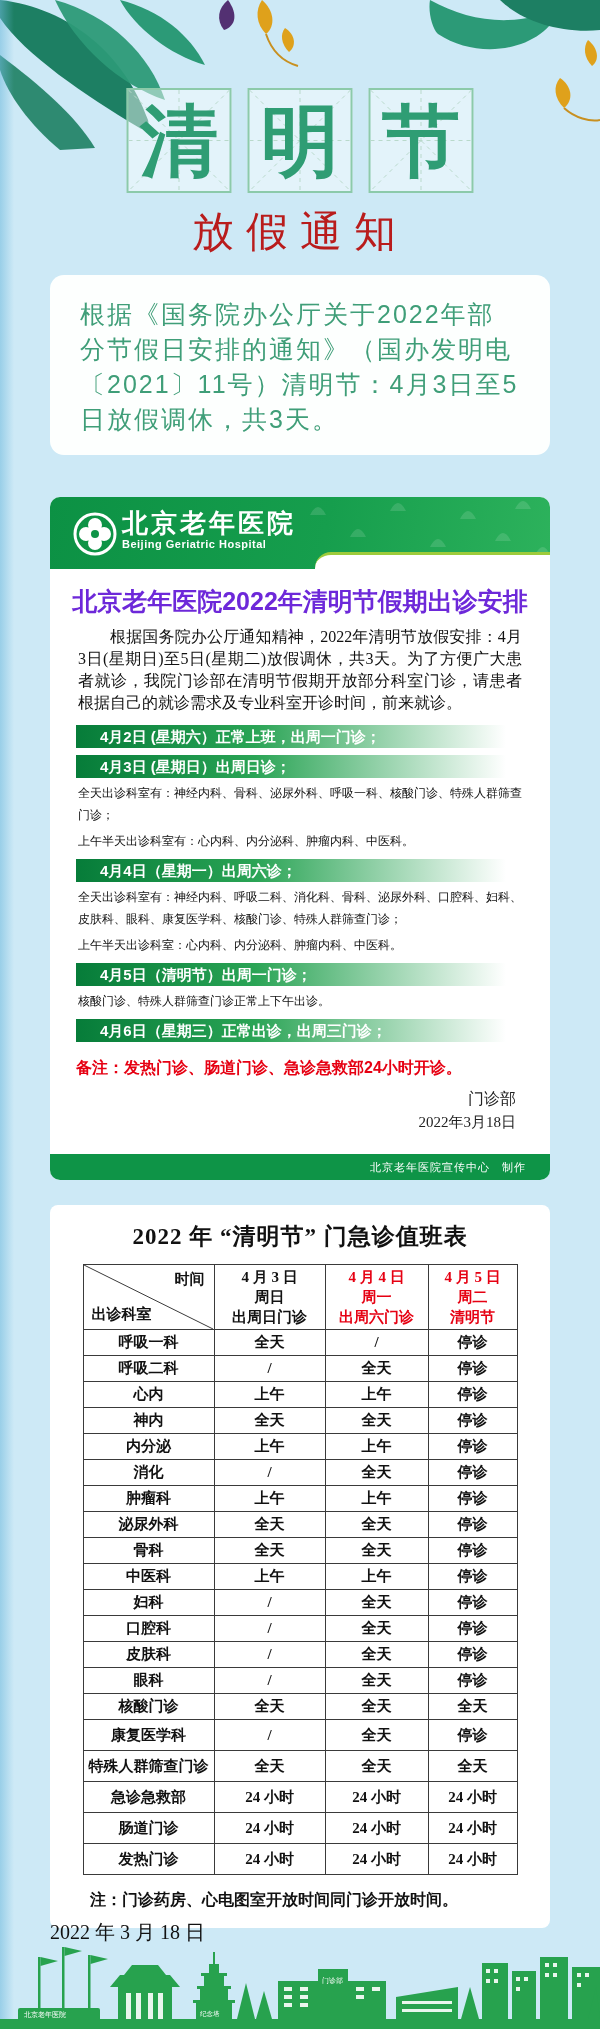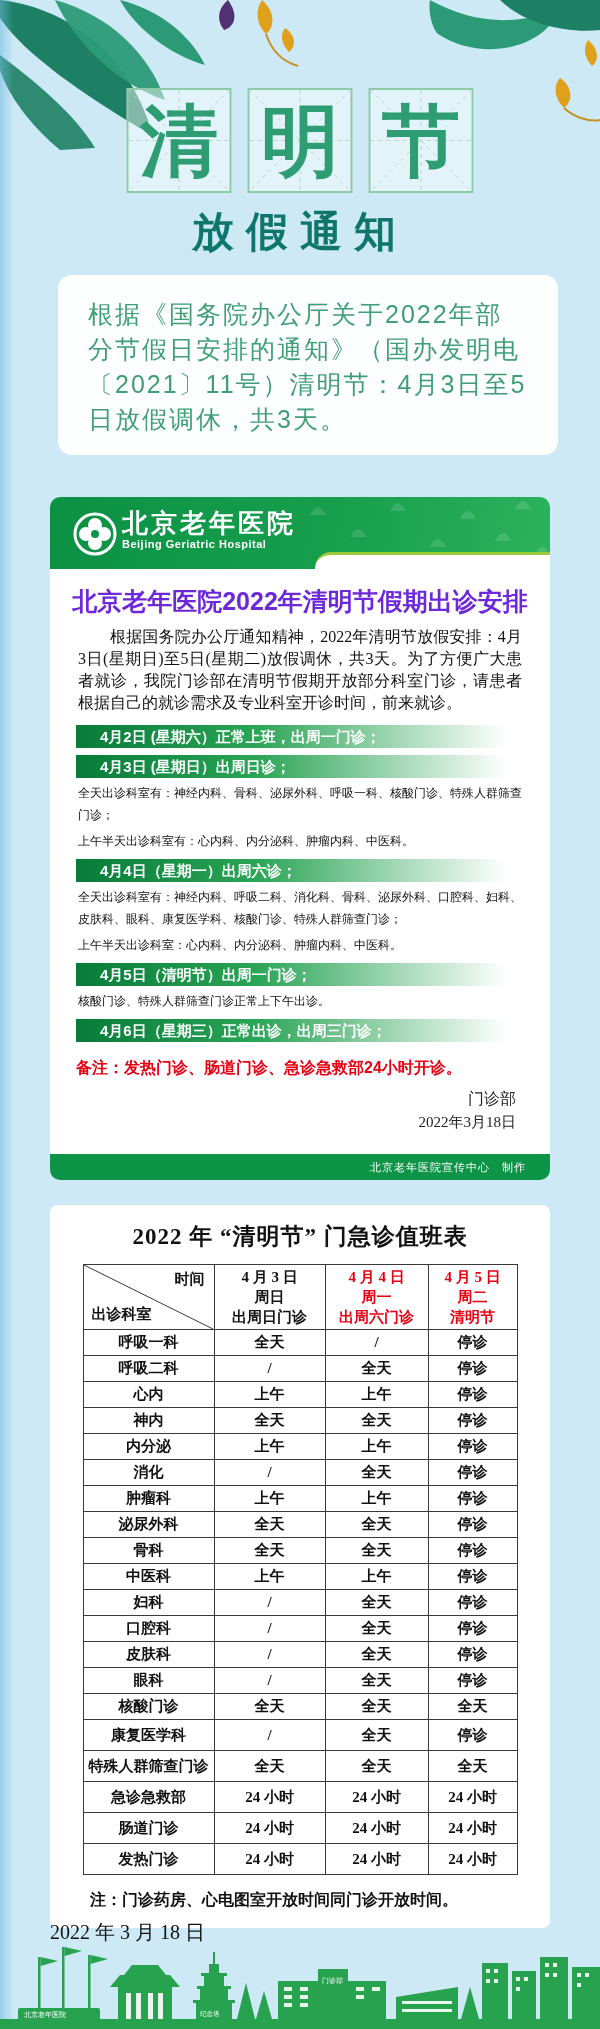--- a/index.html
+++ b/index.html
@@ -18,7 +18,7 @@
   .tbox .ch{position:absolute;inset:0;display:flex;align-items:center;justify-content:center;
             font-size:78px;font-weight:bold;color:#2f9d74;line-height:1;}
   .subtitle{position:absolute;top:204px;left:0;width:100%;text-align:center;
-            font-size:42px;font-weight:700;color:#0f766e;letter-spacing:12px;z-index:6;}
+            font-size:42px;font-weight:400;color:#b91c1c;letter-spacing:12px;z-index:6;}
 
   
   .notice-card{position:absolute;top:275px;left:58px;width:500px;height:180px;

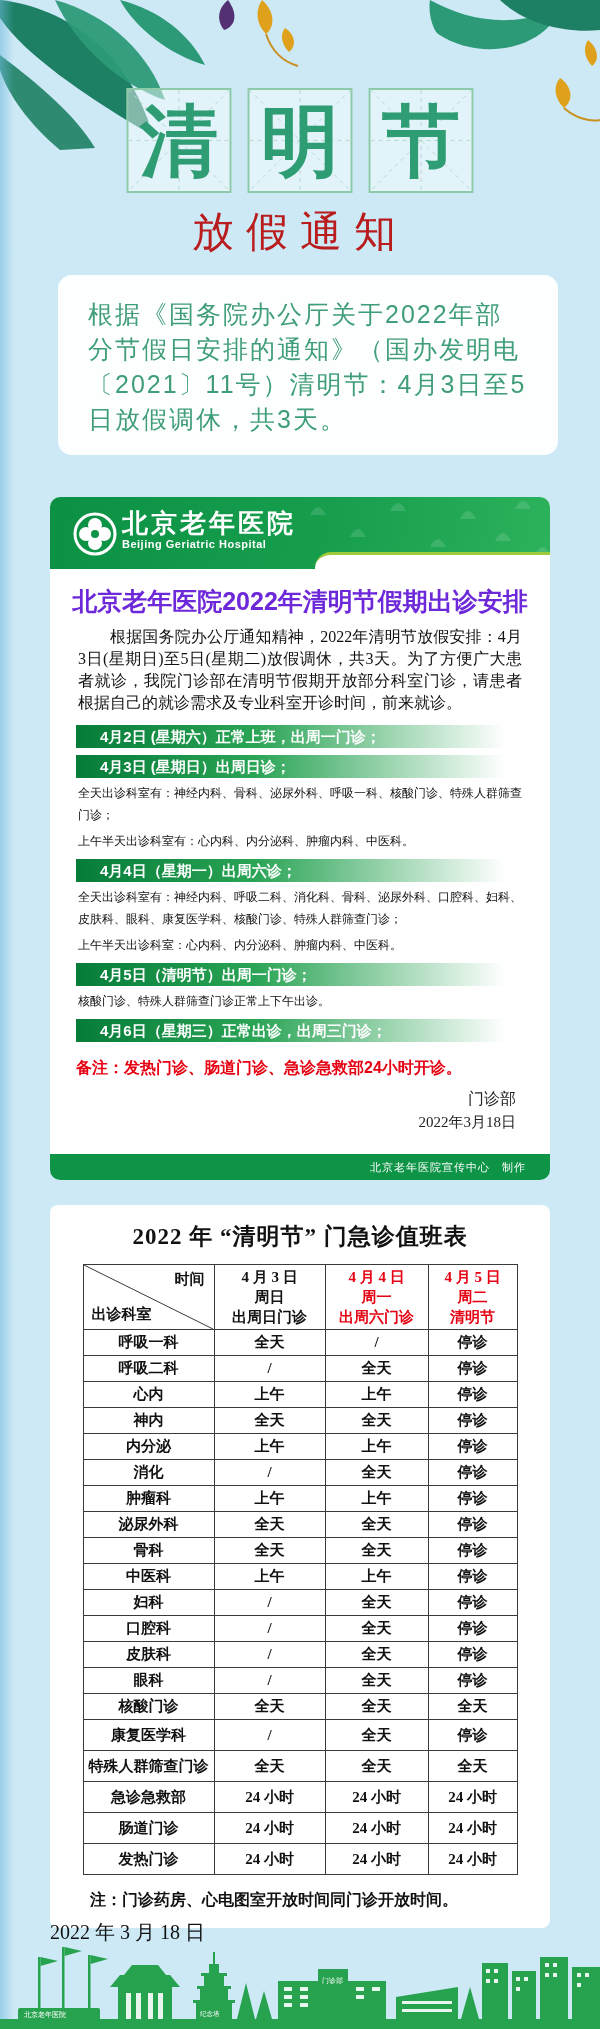--- a/index.html
+++ b/index.html
@@ -21,7 +21,7 @@
             font-size:42px;font-weight:400;color:#b91c1c;letter-spacing:12px;z-index:6;}
 
   
-  .notice-card{position:absolute;top:275px;left:58px;width:500px;height:180px;
+  .notice-card{position:absolute;top:275px;left:50px;width:500px;height:180px;
                background:#fdfffe;border-radius:14px;box-sizing:border-box;
                padding:22px 30px;z-index:6;}
   .notice-card p{margin:0;font-size:25px;line-height:35px;letter-spacing:2px;

